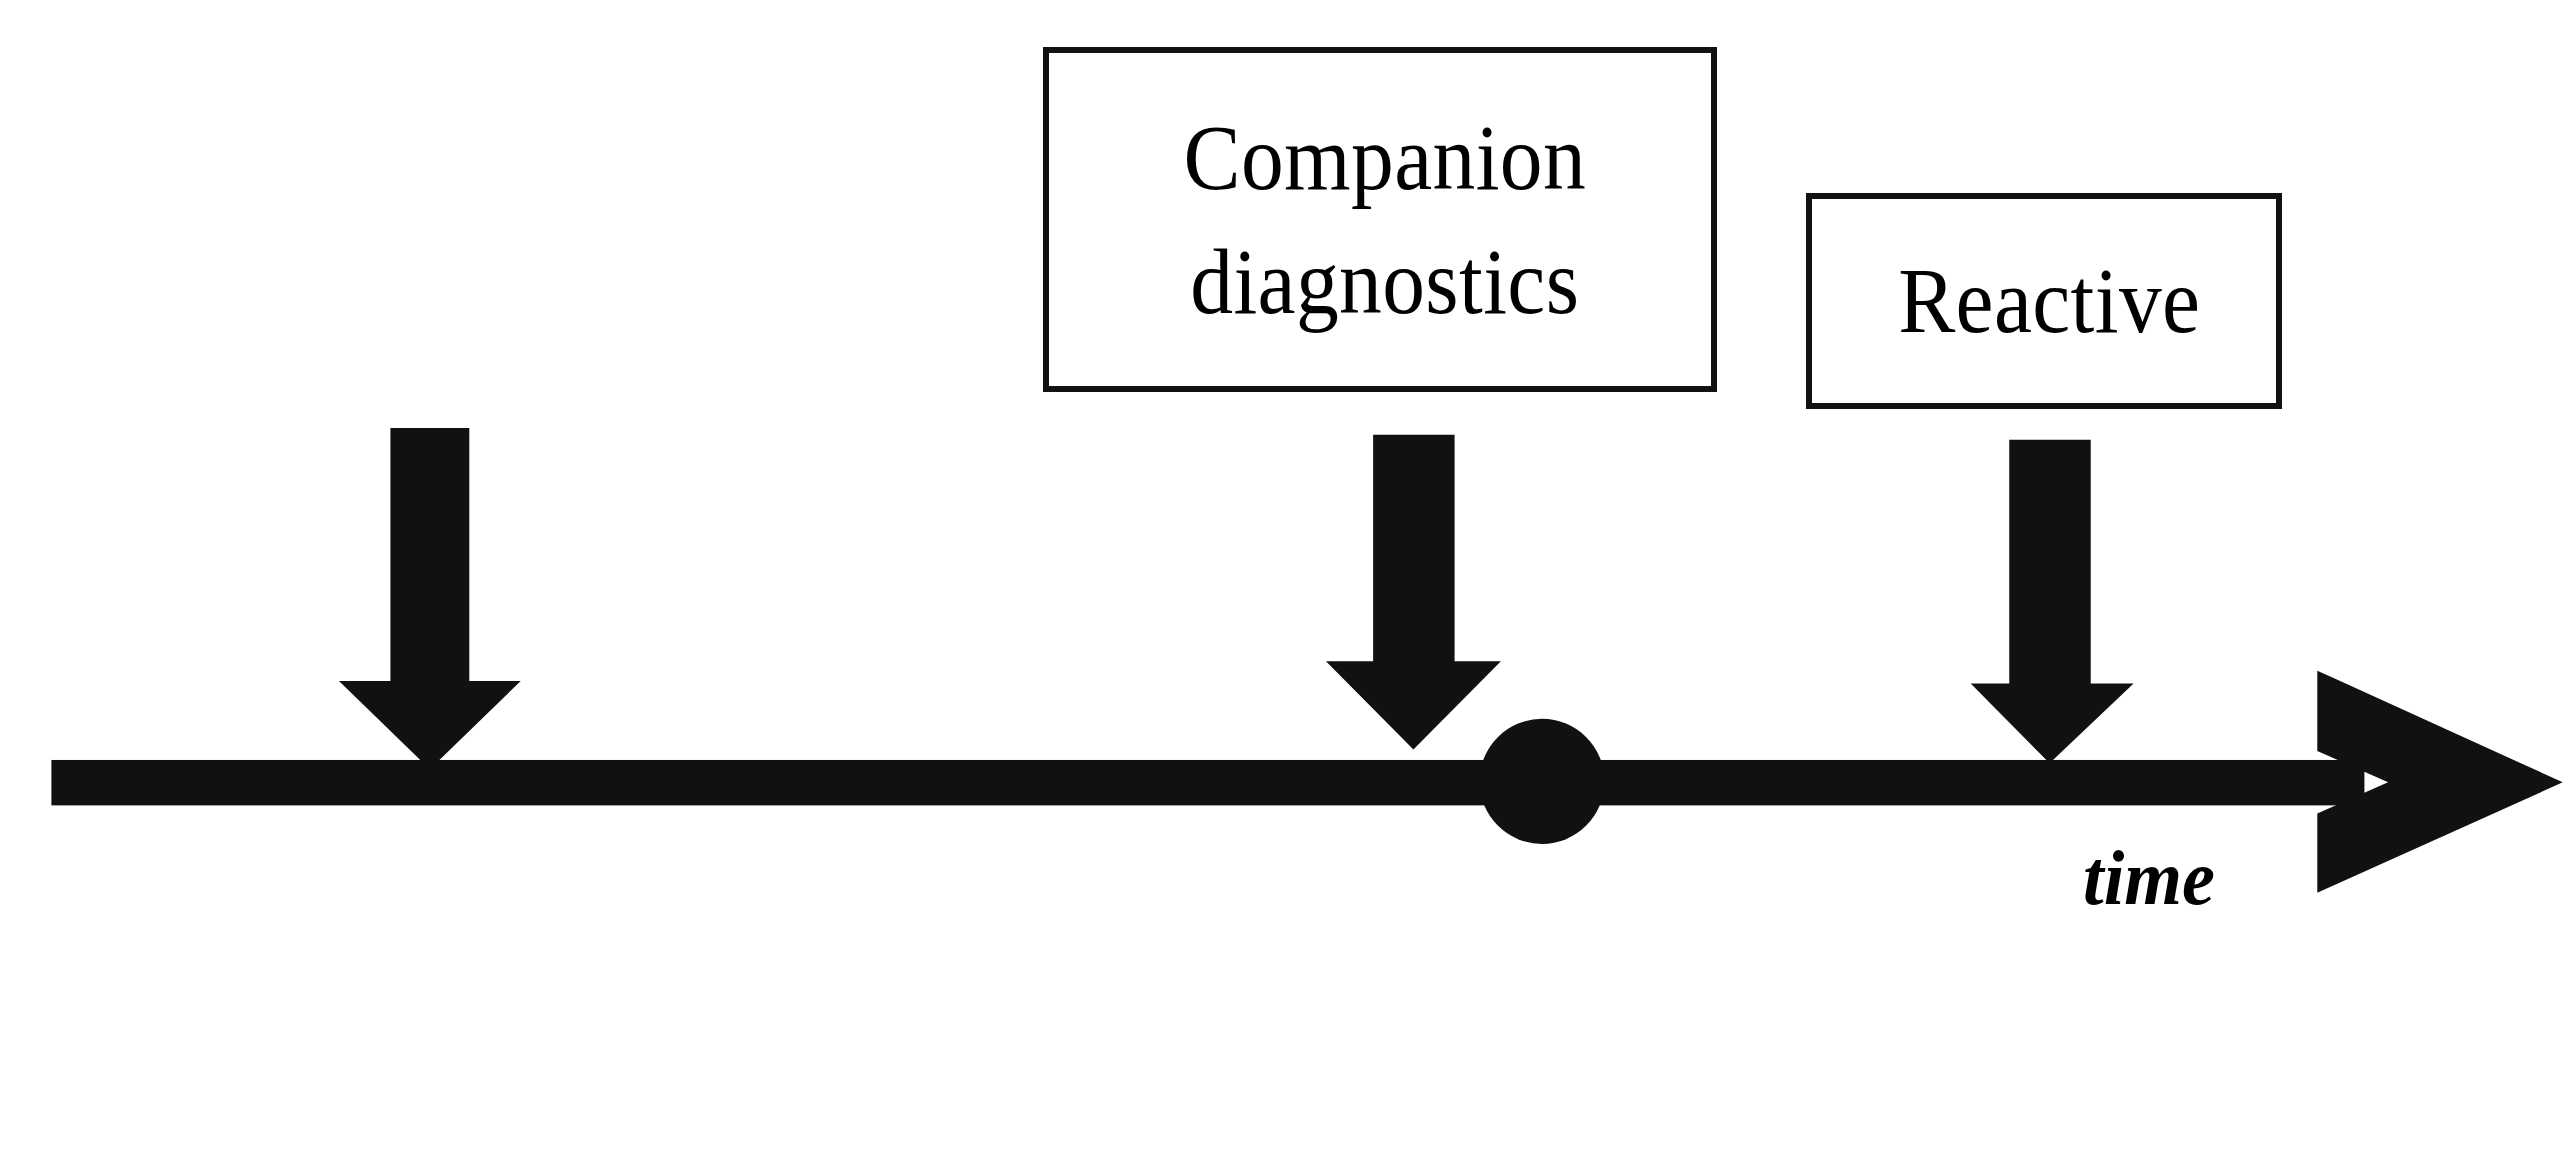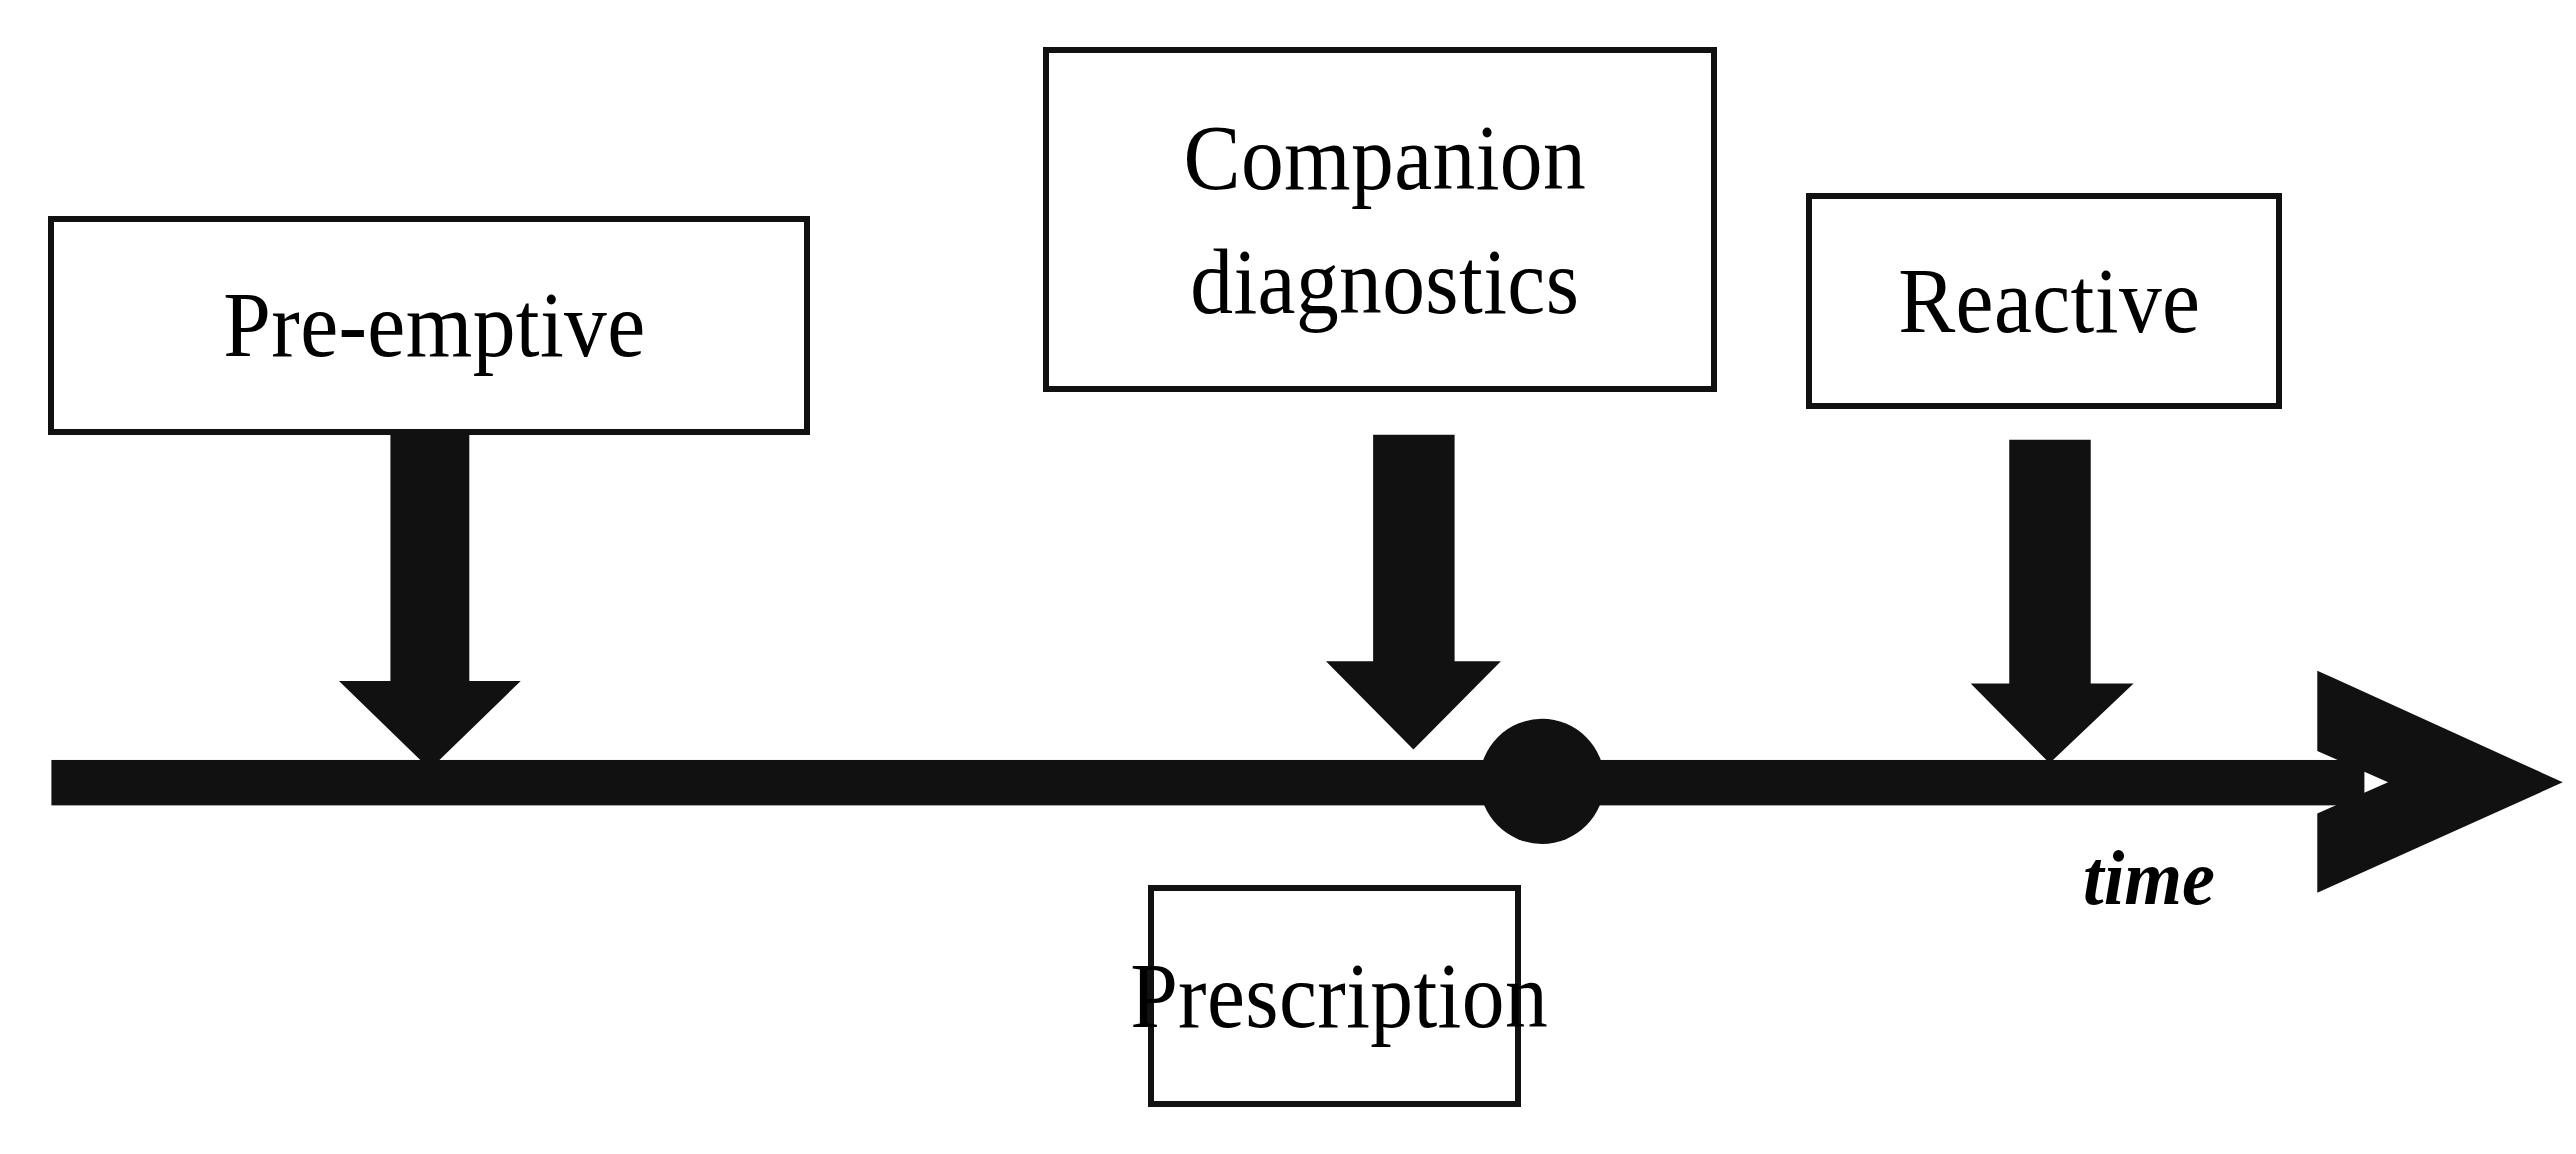--- a/index.html
+++ b/index.html
@@ -118,9 +118,6 @@
     <path d="M 55 8 L 150 8 L 150 292 L 200 292 L 102 385 L 10 292 L 55 292 Z" fill="#111111"></path>
   </svg>
 
-  <div id="box-preemptive" class="label-box">
-    <span class="label-text">Pre-emptive</span>
-  </div>
 
   <div id="box-companion" class="label-box">
     <span class="label-text">Companion

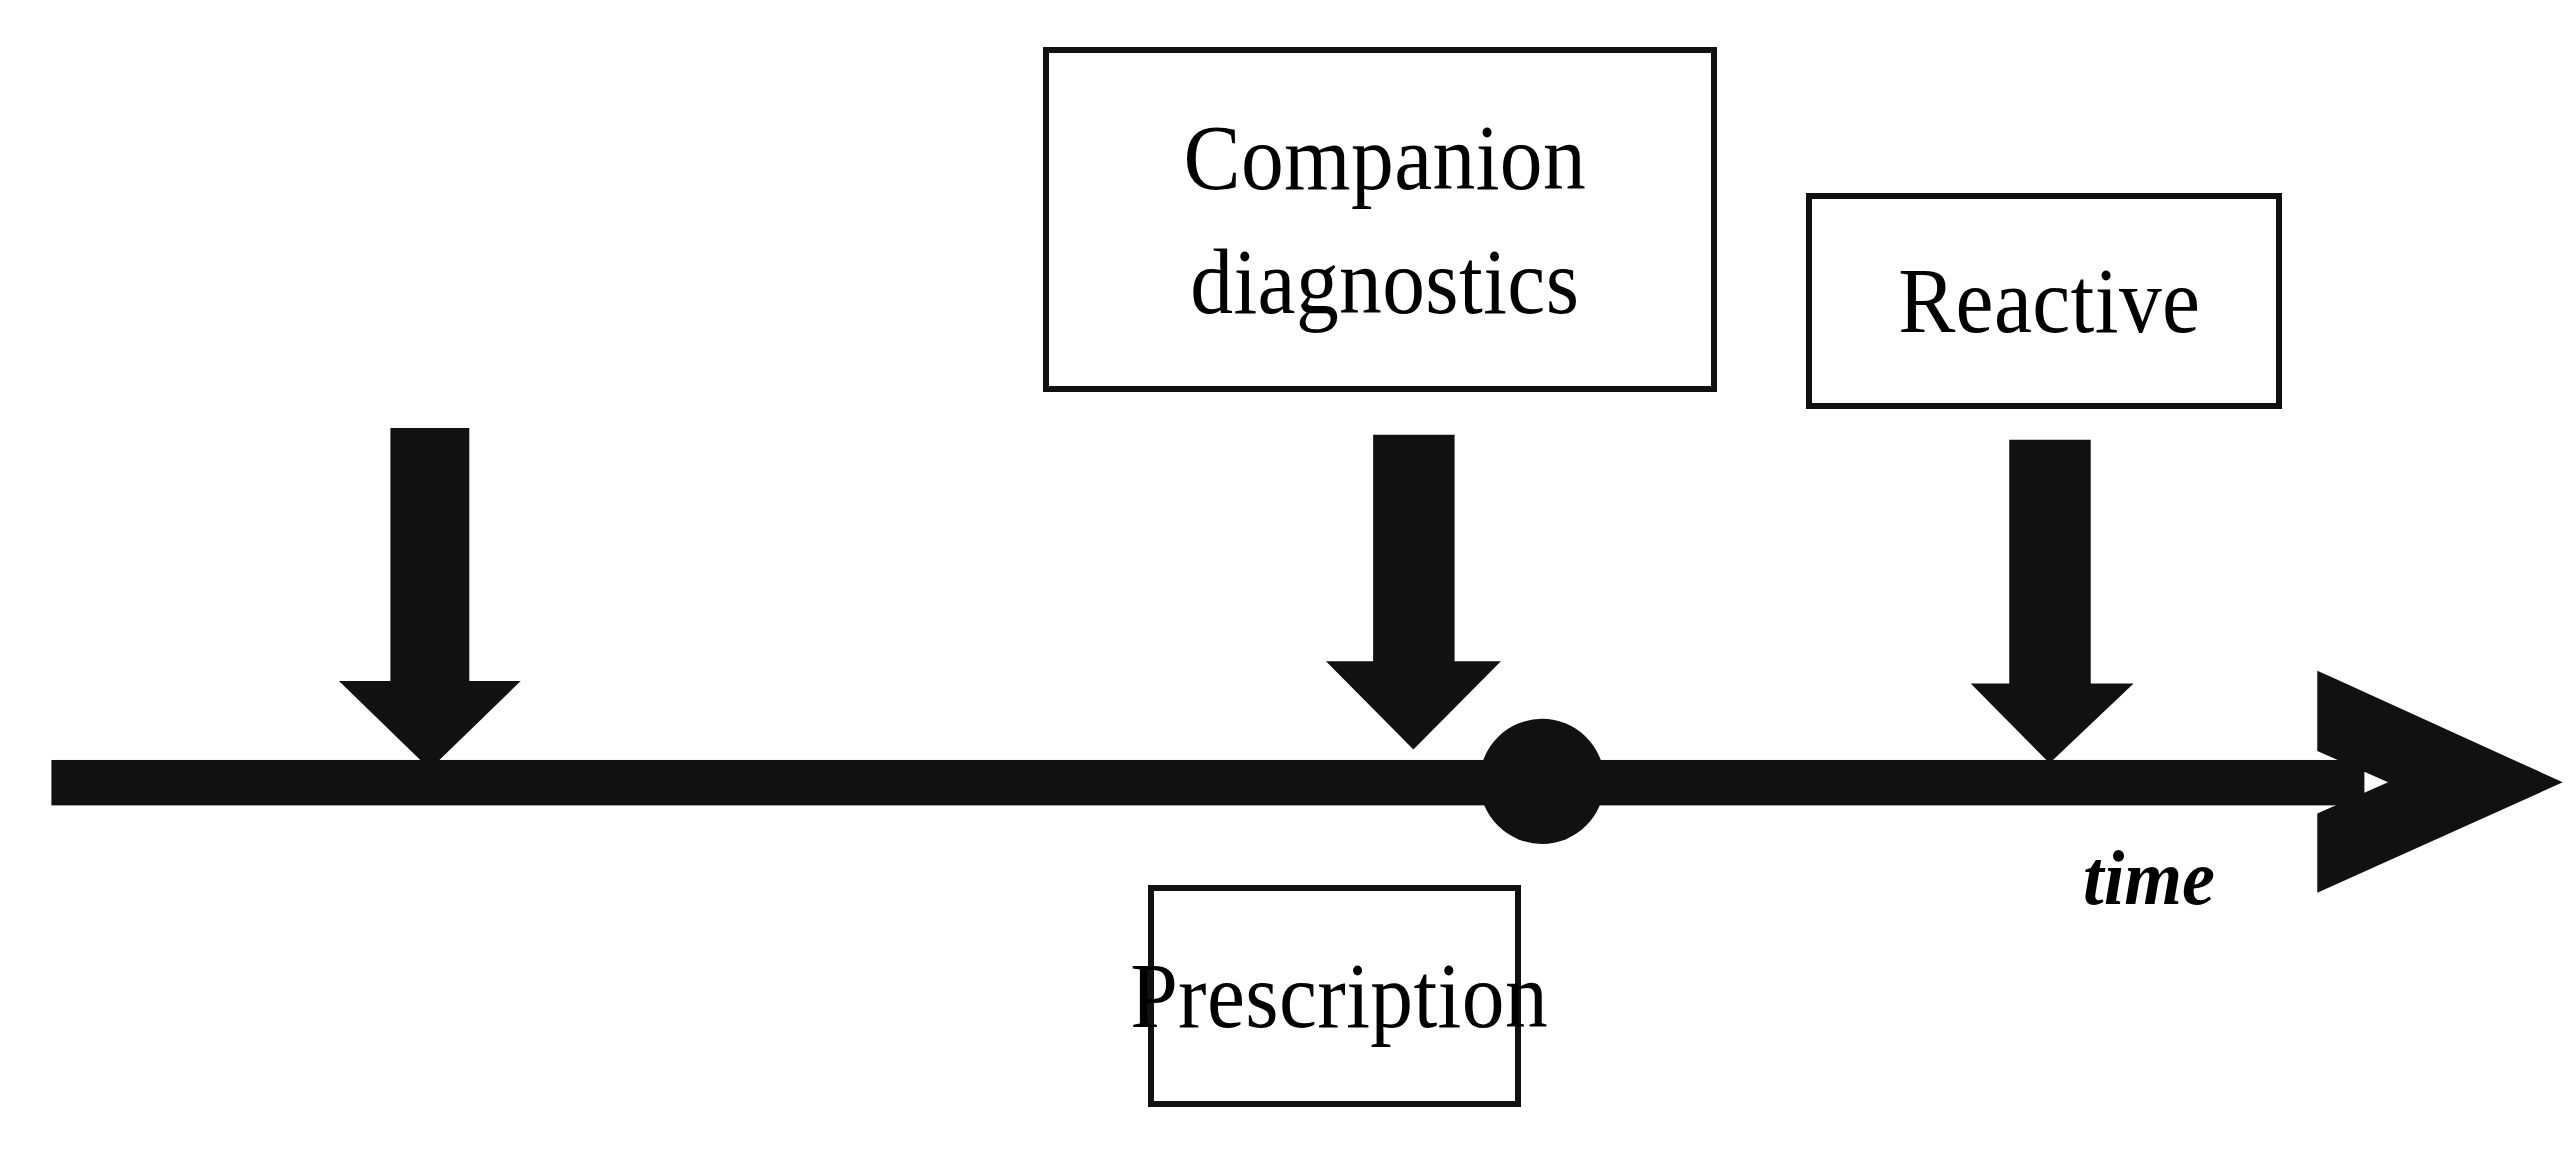--- a/index.html
+++ b/index.html
@@ -128,9 +128,6 @@
     <span class="label-text">Reactive</span>
   </div>
 
-  <div id="box-prescription" class="label-box">
-    <span class="label-text">Prescription</span>
-  </div>
 
   <div id="time-label">time</div>
 

